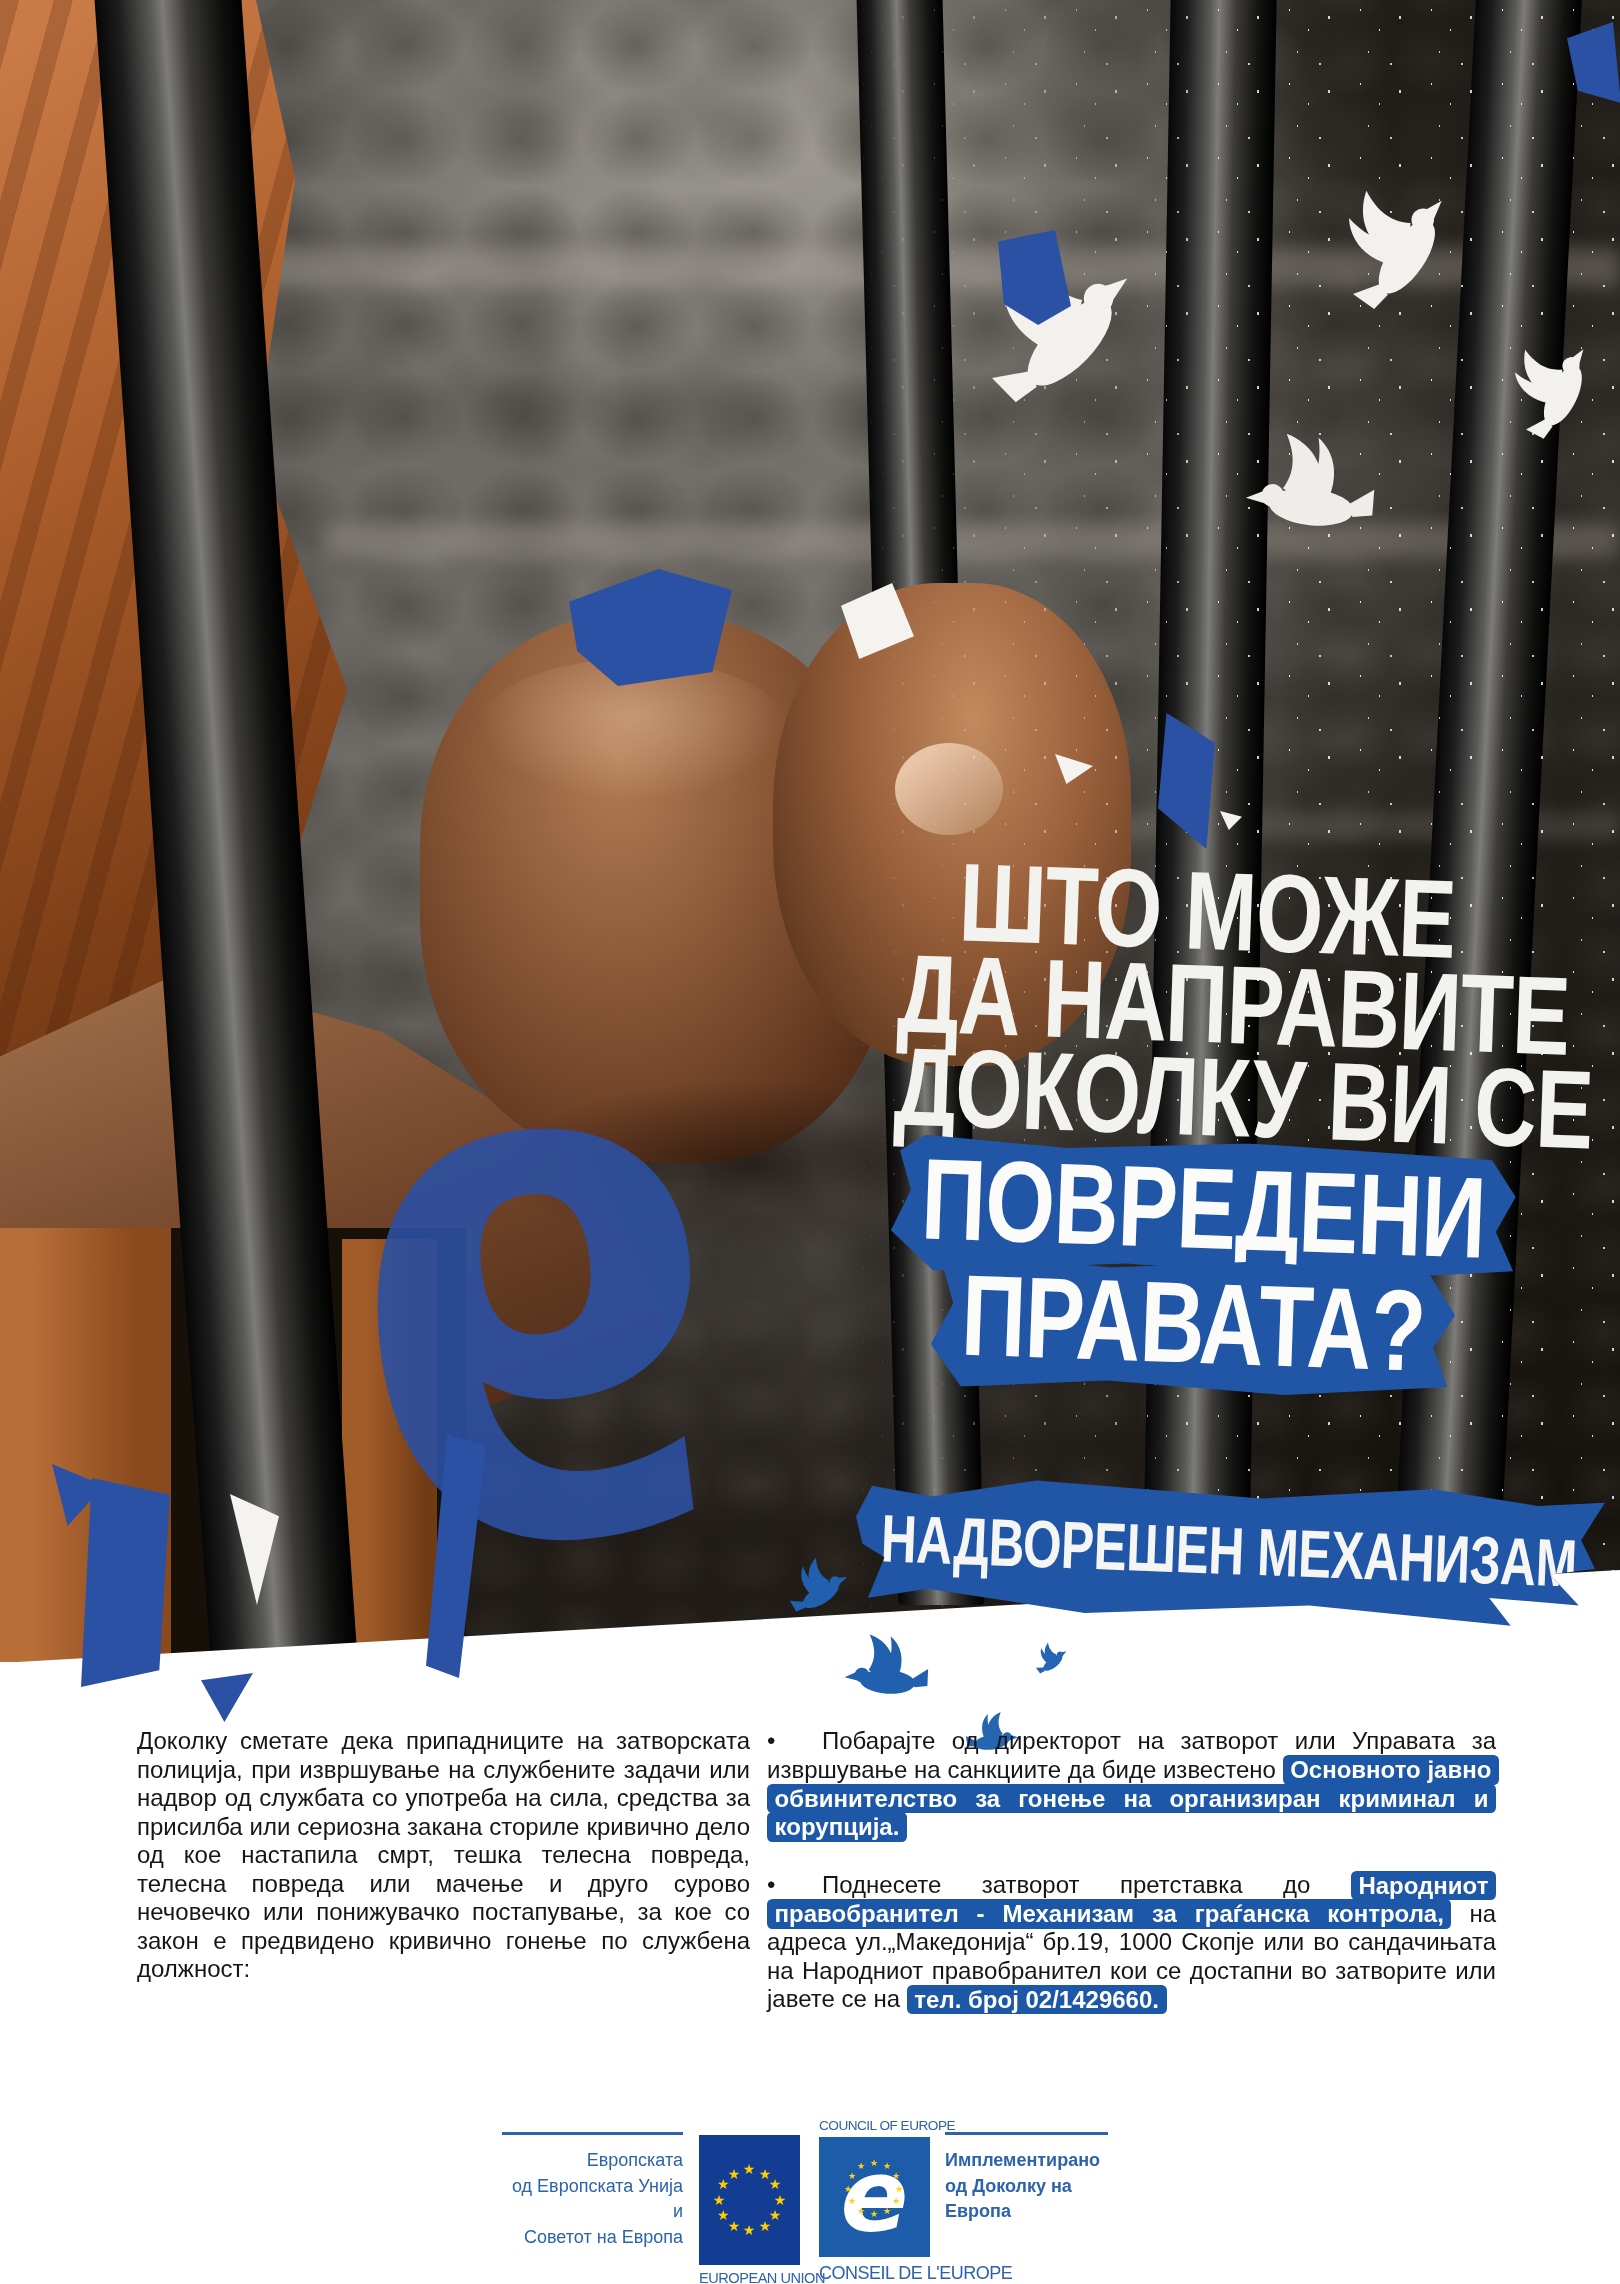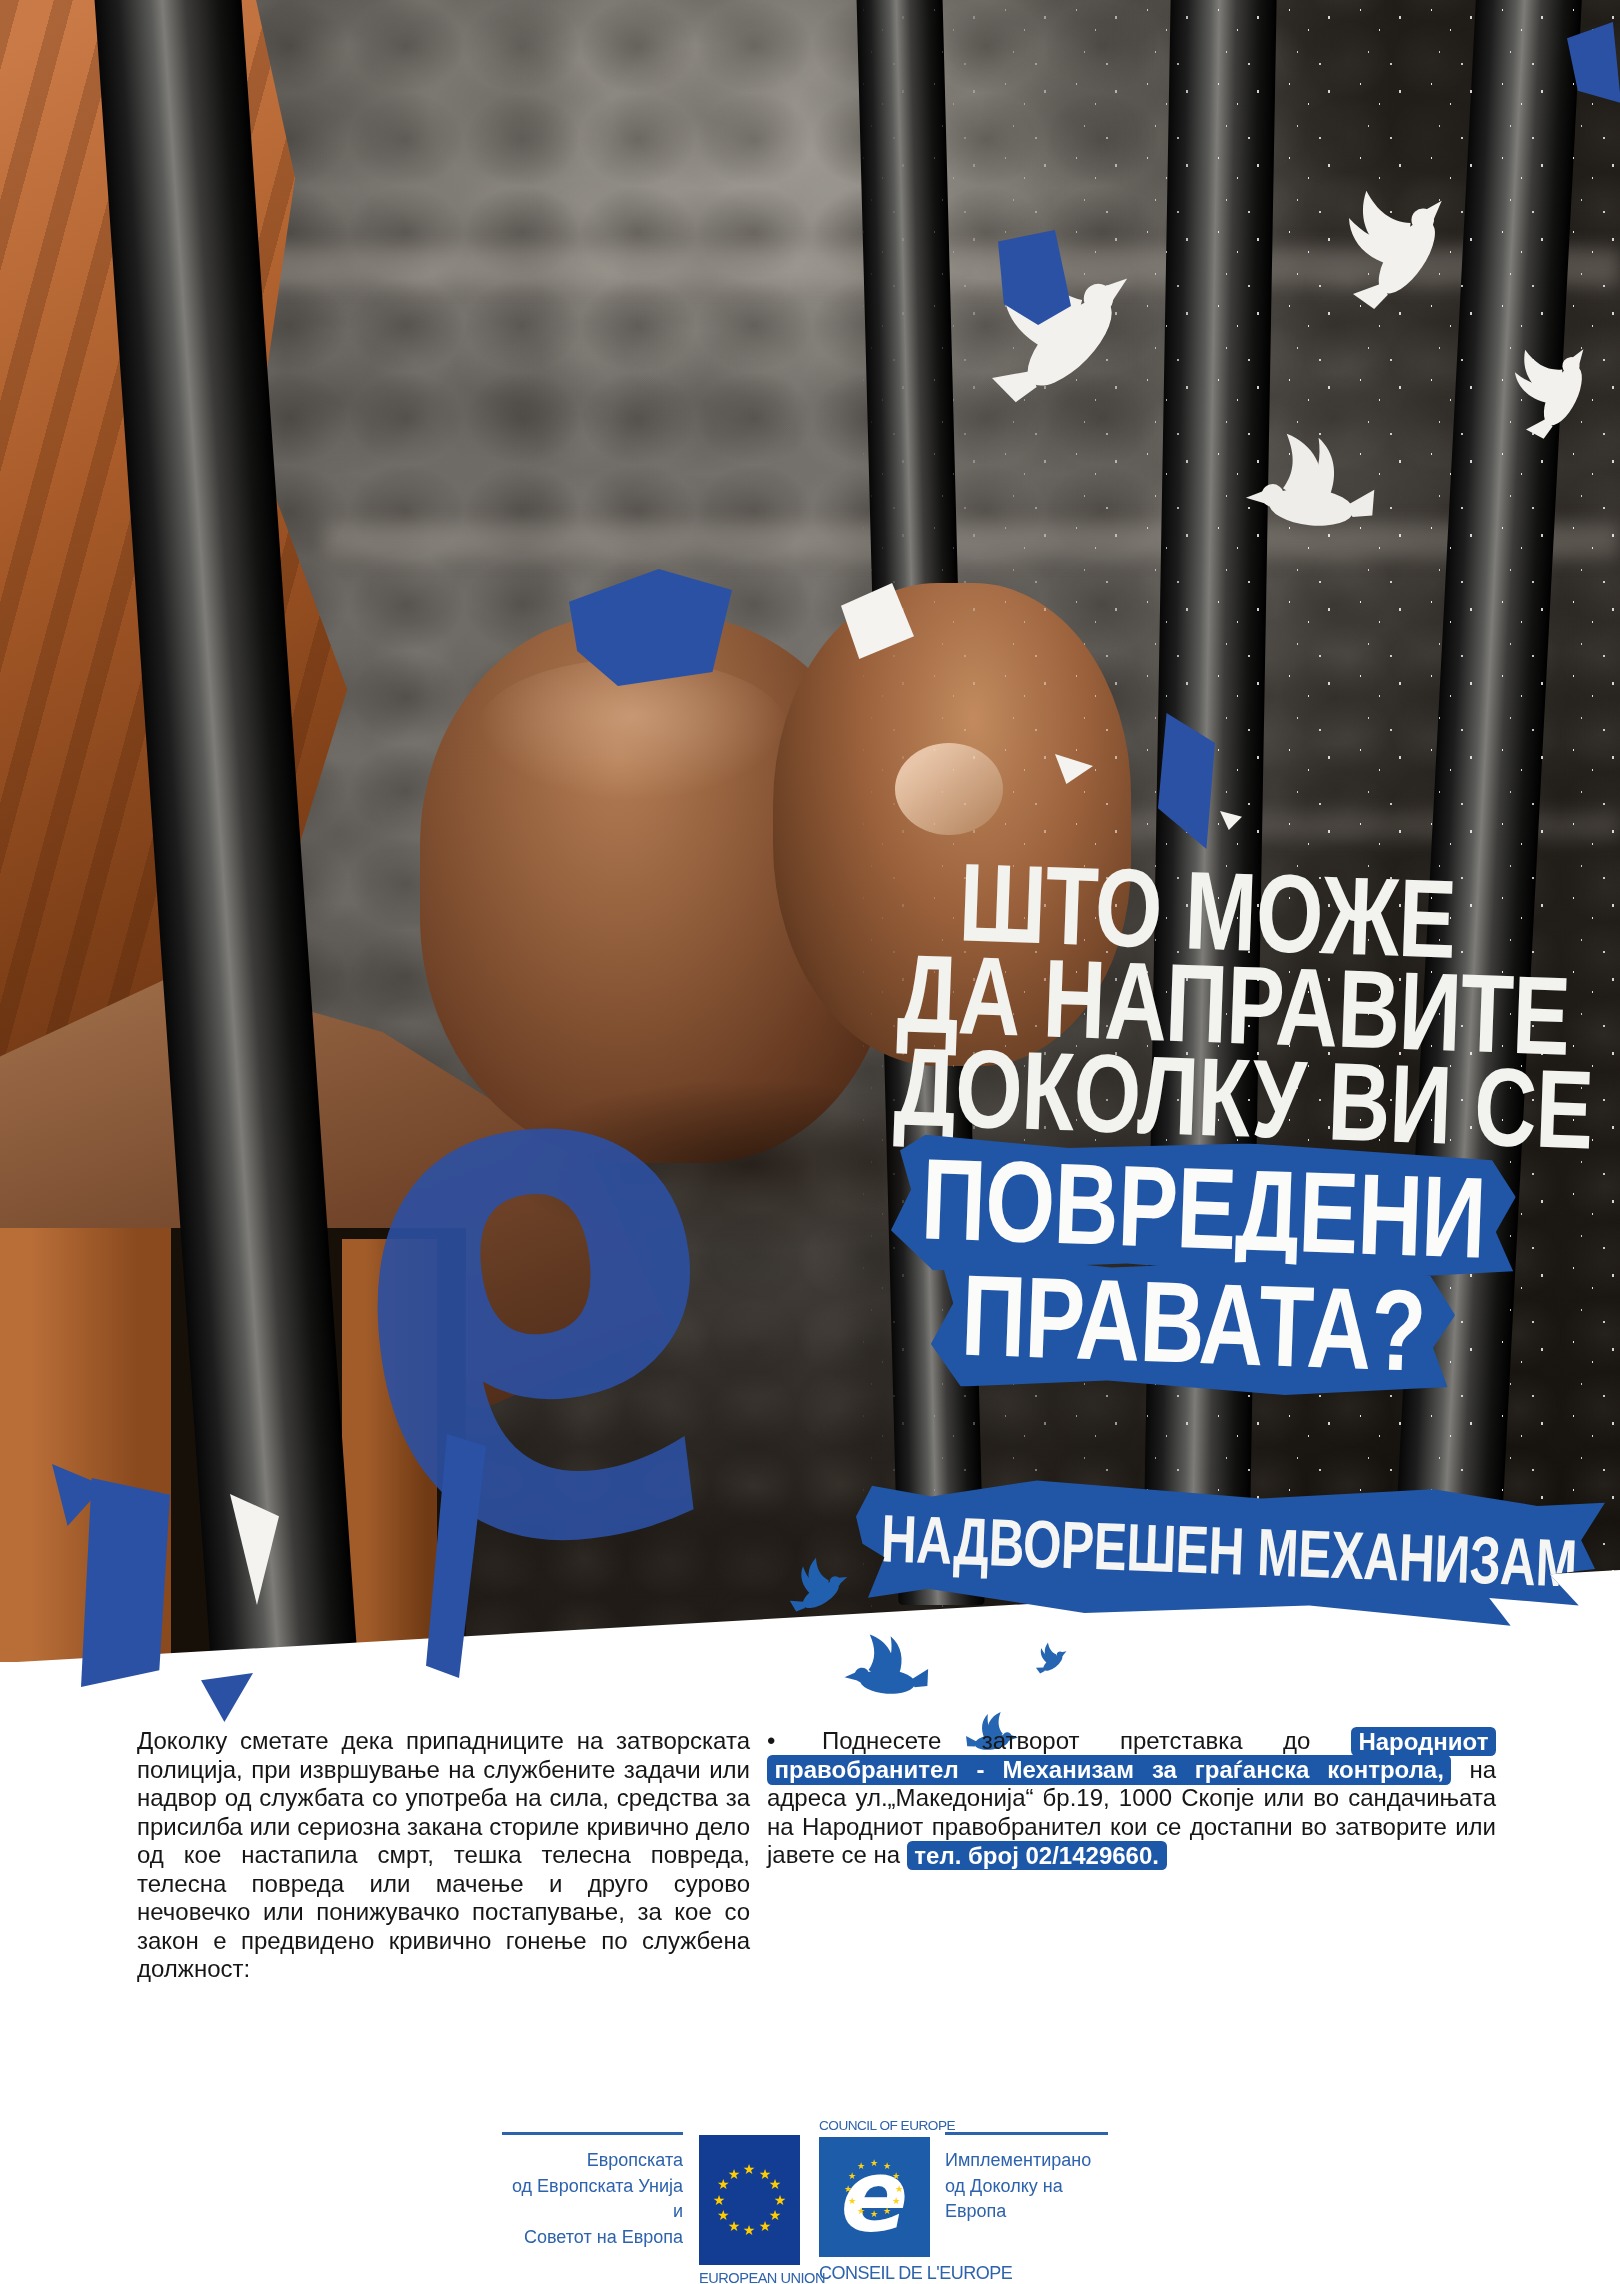--- a/index.html
+++ b/index.html
@@ -231,6 +231,7 @@
     <p>Доколку сметате дека припадниците на затворската полиција, при извршување на службените задачи или надвор од службата со употреба на сила, средства за присилба или сериозна закана сториле кривично дело од кое настапила смрт, тешка телесна повреда, телесна повреда или мачење и друго сурово нечовечко или понижувачко постапување, за кое со закон е предвидено кривично гонење по службена должност:</p>
   </div>
   <div class="col col-right">
+    <p><span class="bul">•</span><span>Побарајте од директорот на затворот или Управата за извршување на санкциите да биде известено </span><span class="hl">Основното јавно обвинителство за гонење на организиран криминал и корупција.</span><span></span></p>
     <p><span class="bul">•</span><span>Поднесете затворот претставка до </span><span class="hl">Народниот правобранител - Механизам за граѓанска контрола,</span><span> на адреса ул.„Македонија“ бр.19, 1000 Скопје или во сандачињата на Народниот правобранител кои се достапни во затворите или јавете се на </span><span class="hl">тел. број 02/1429660.</span></p>
   </div>
 

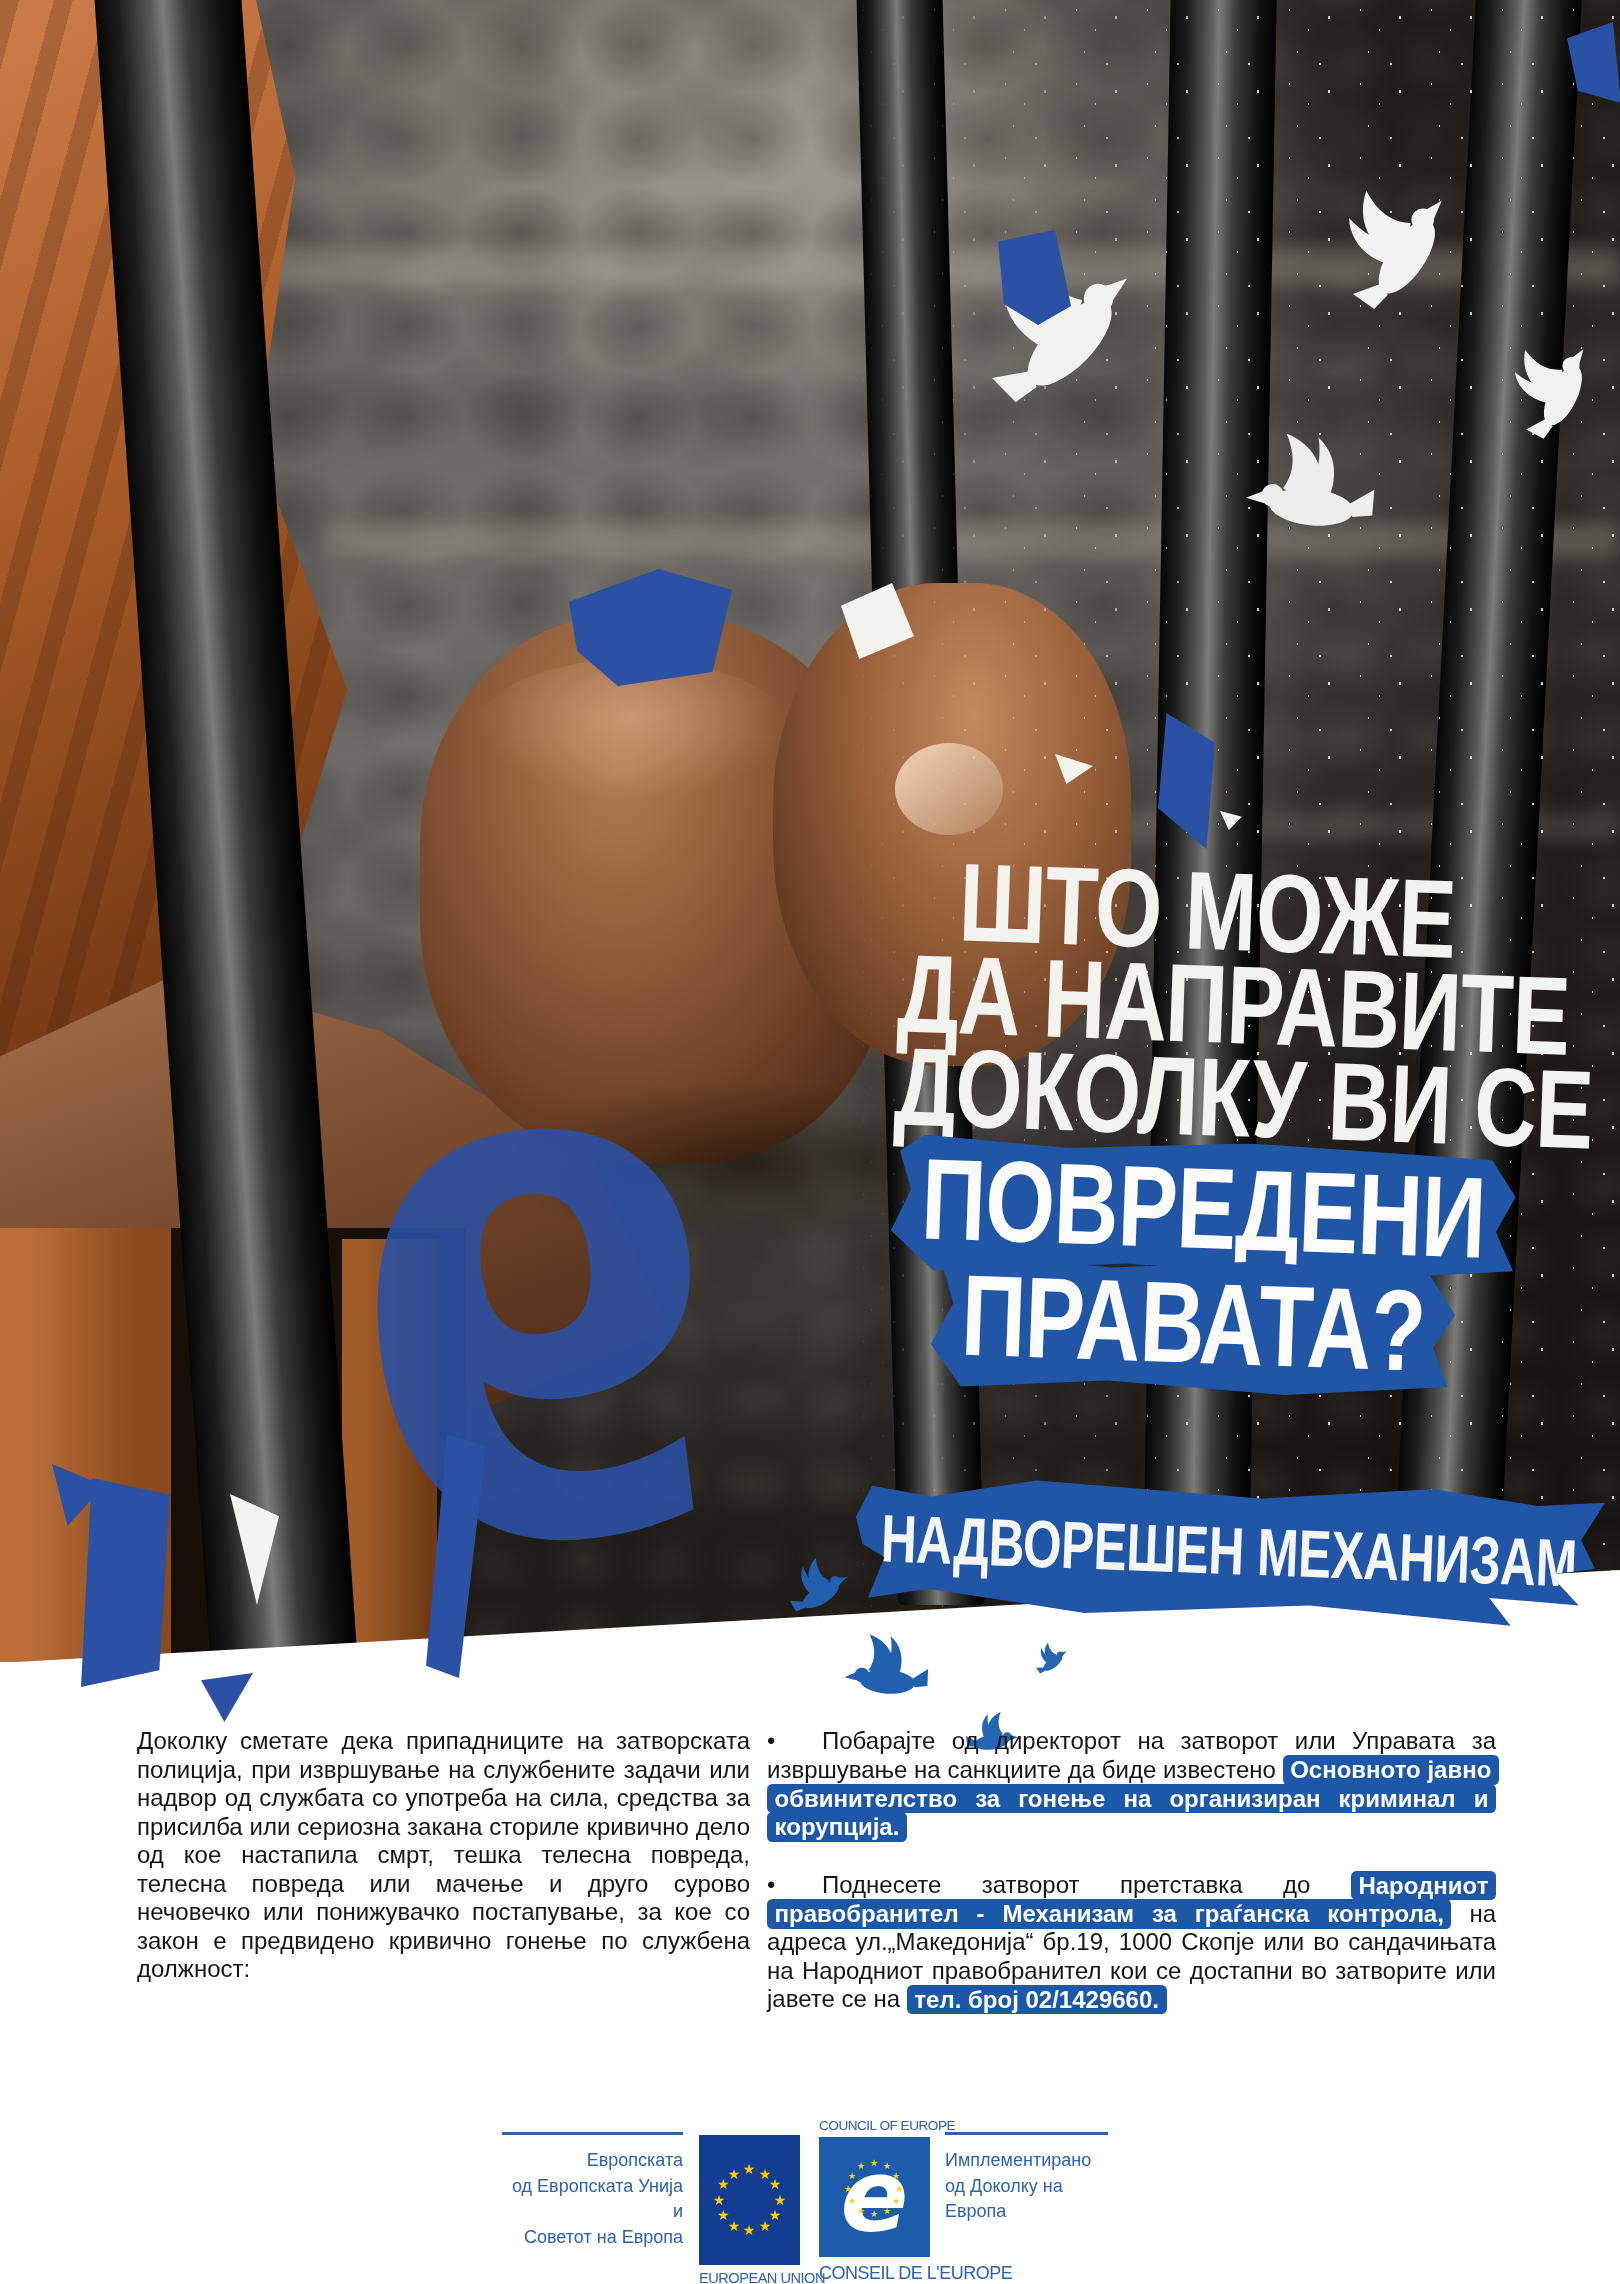--- a/index.html
+++ b/index.html
@@ -118,7 +118,7 @@
   .footer-text{position:absolute;z-index:30;color:#2d62ac;font-size:18px;line-height:25.5px;}
   .rule{border-top:3.8px solid #2d62ac;padding-top:13px;}
   .fin{left:502px;top:2132px;width:181px;text-align:right;}
-  .impl{left:945px;top:2132px;width:163px;text-align:left;}
+  .impl{left:945px;top:2132px;width:163px;text-align:left;font-weight:bold;}
   .eu{position:absolute;left:699px;top:2135px;width:101px;z-index:30;text-align:center;}
   .eu-flag{position:relative;width:101px;height:130px;background:#123d93;}
   .star{position:absolute;color:#ffcc00;transform:translate(-50%,-50%);line-height:1;}

